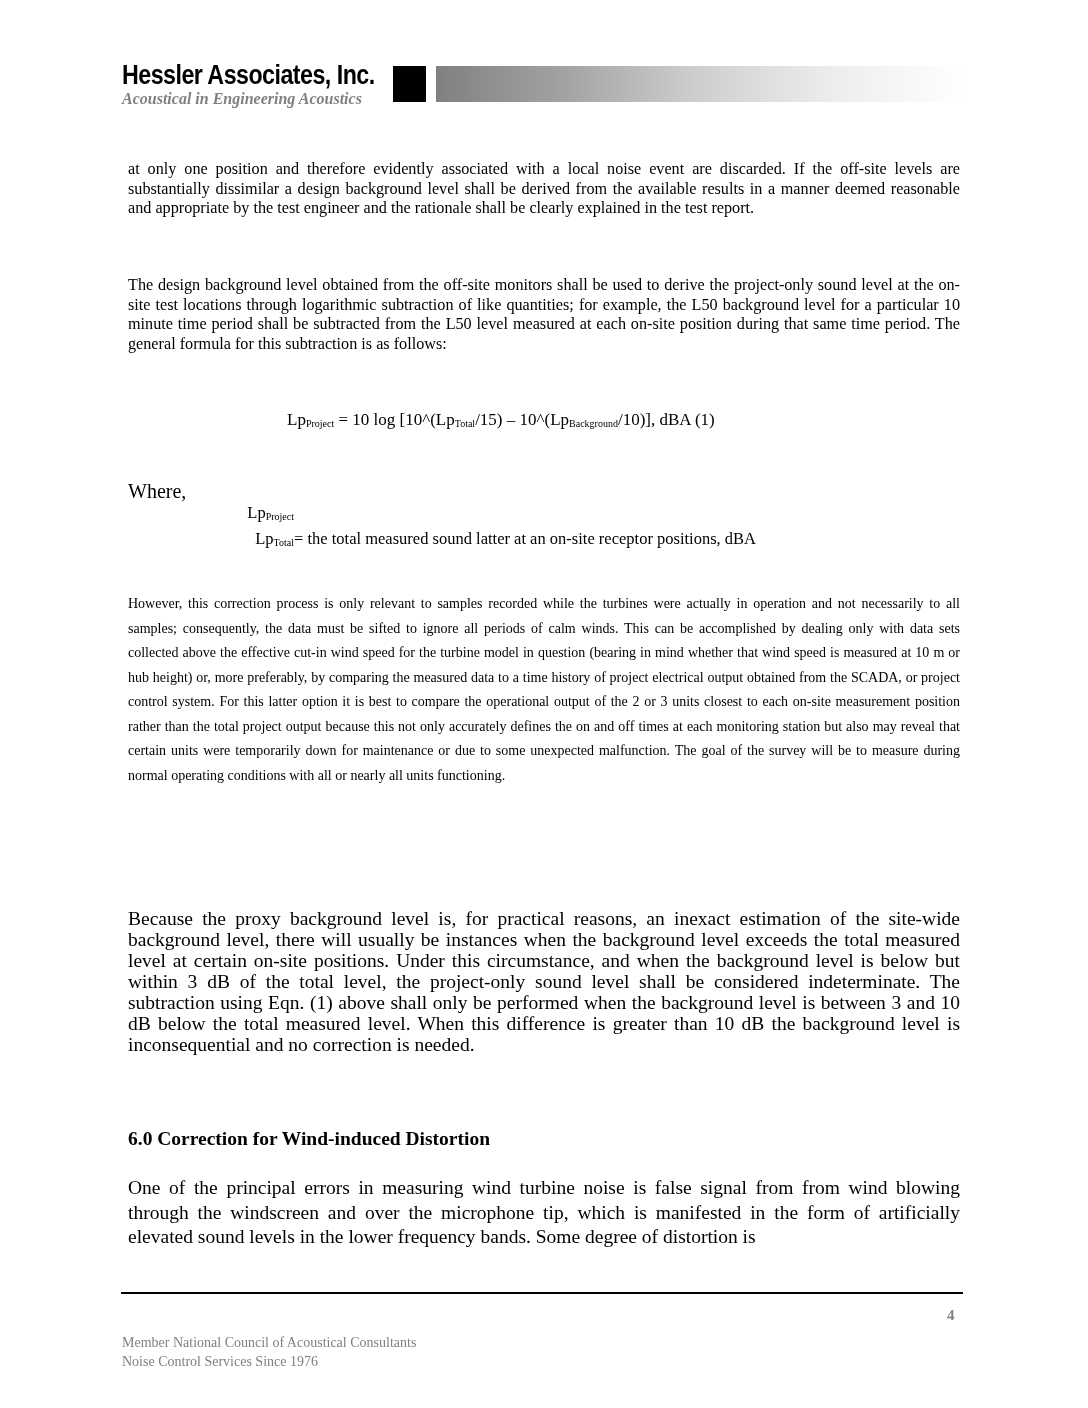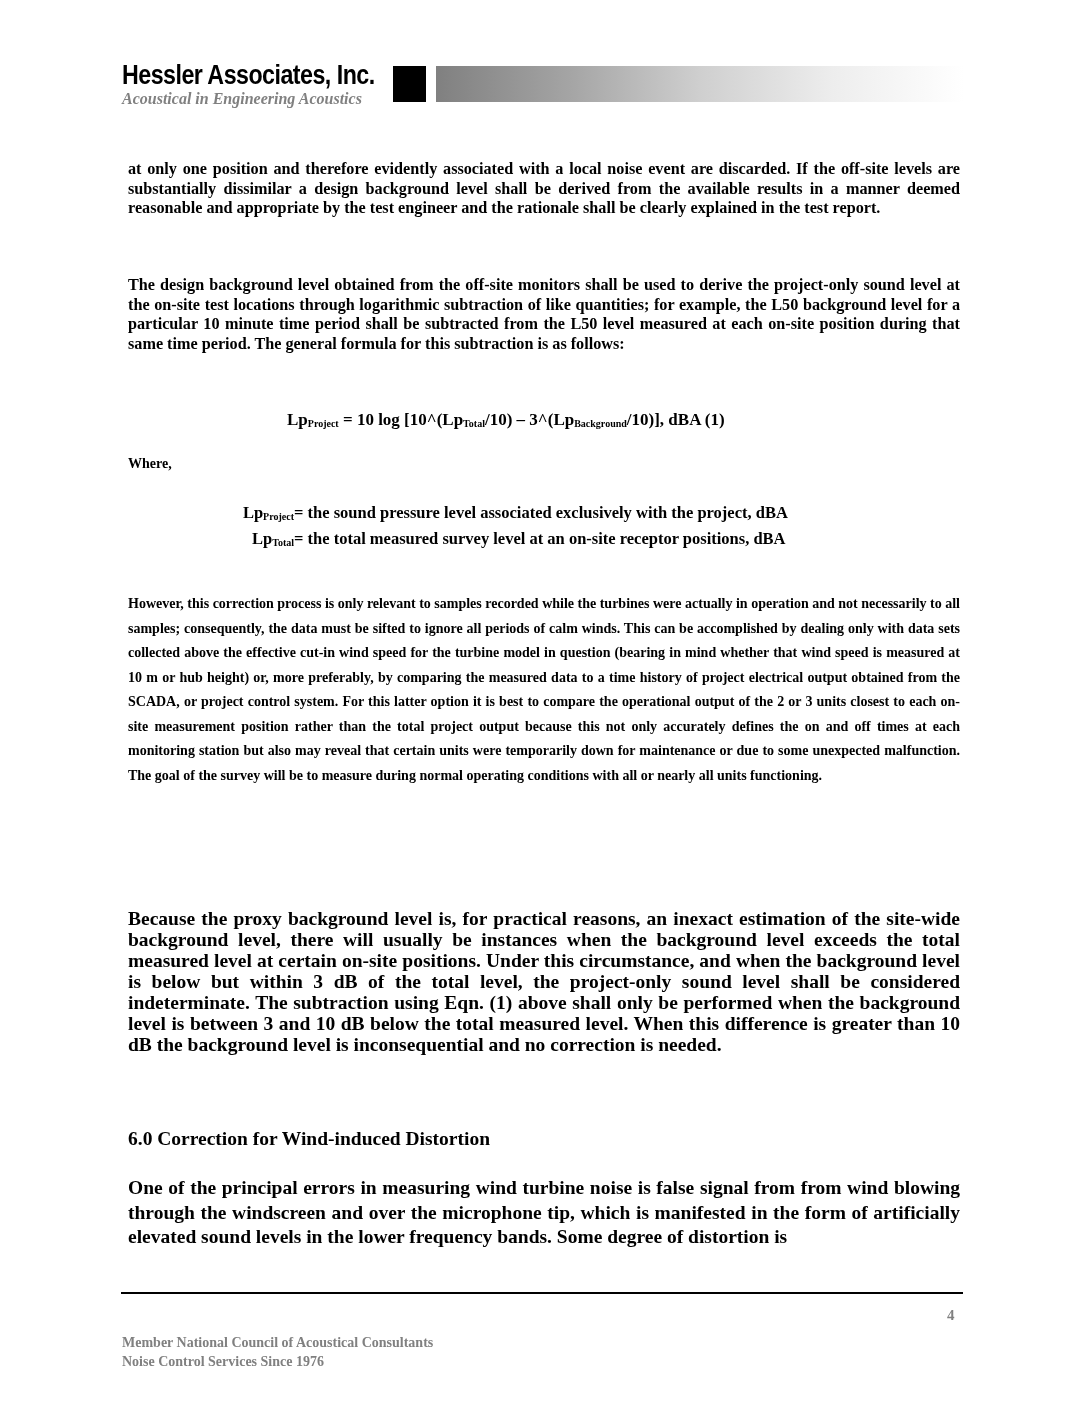--- a/index.html
+++ b/index.html
@@ -4,7 +4,7 @@
 <style>
   html, body { margin: 0; padding: 0; background: #ffffff; }
   body { width: 1088px; height: 1408px; position: relative; overflow: hidden; color: #000; }
-  .serif { font-family: "Liberation Serif", "DejaVu Serif", serif; font-weight: bold; }
+  .serif { font-family: "Liberation Serif", "DejaVu Serif", serif; }
   .sans { font-family: "Liberation Sans", "DejaVu Sans", sans-serif; }
 
   .company-name { position: absolute; left: 122px; top: 60px; font-size: 27px; font-weight: bold; letter-spacing: -0.6px; transform: scaleX(0.86); transform-origin: left top; white-space: nowrap; }

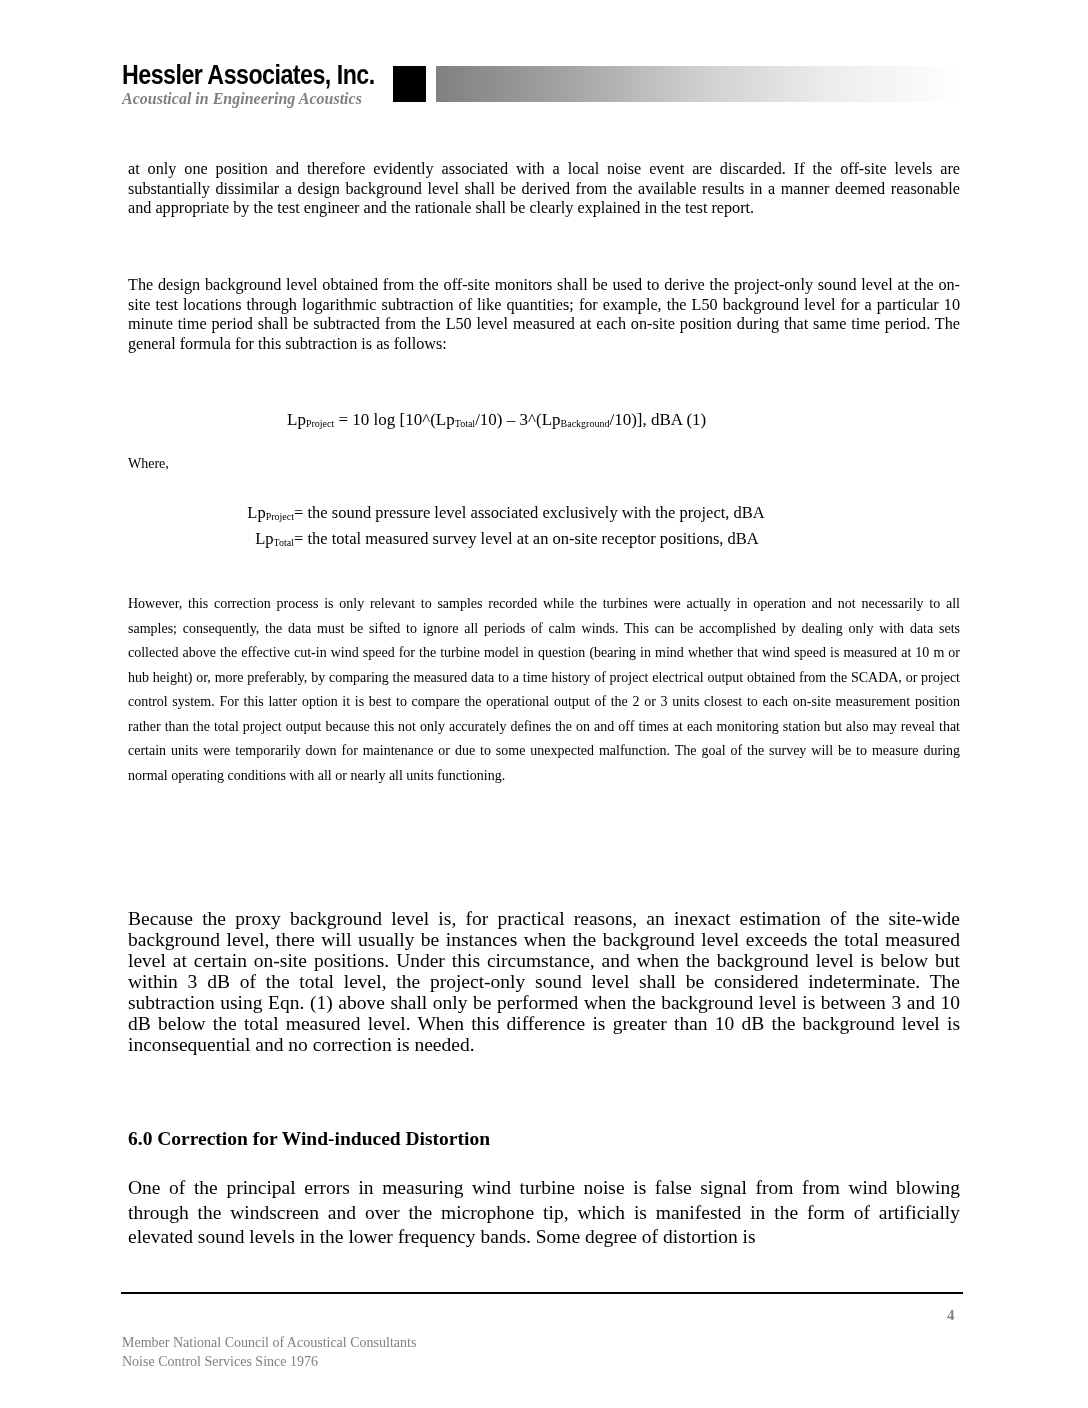--- a/index.html
+++ b/index.html
@@ -47,7 +47,7 @@
 <div class="body-text small serif p2">The design background level obtained from the off-site monitors shall be used to derive the project-only sound level at the on-site test locations through logarithmic subtraction of like quantities; for example, the L50 background level for a particular 10 minute time period shall be subtracted from the L50 level measured at each on-site position during that same time period.  The general formula for this subtraction is as follows:</div>
 
 <div class="equation serif">
-  <span>Lp</span><sub>Project</sub><span> = 10 log [10^(Lp</span><sub>Total</sub><span>/10) – 3^(Lp</span><sub>Background</sub><span>/10)],  dBA  (1)</span>
+  <span>Lp</span><sub>Project</sub><span> = 10 log [10^(Lp</span><sub>Total</sub><span>/15) – 10^(Lp</span><sub>Background</sub><span>/10)],  dBA  (1)</span>
 </div>
 
 <div class="where serif">Where,</div>

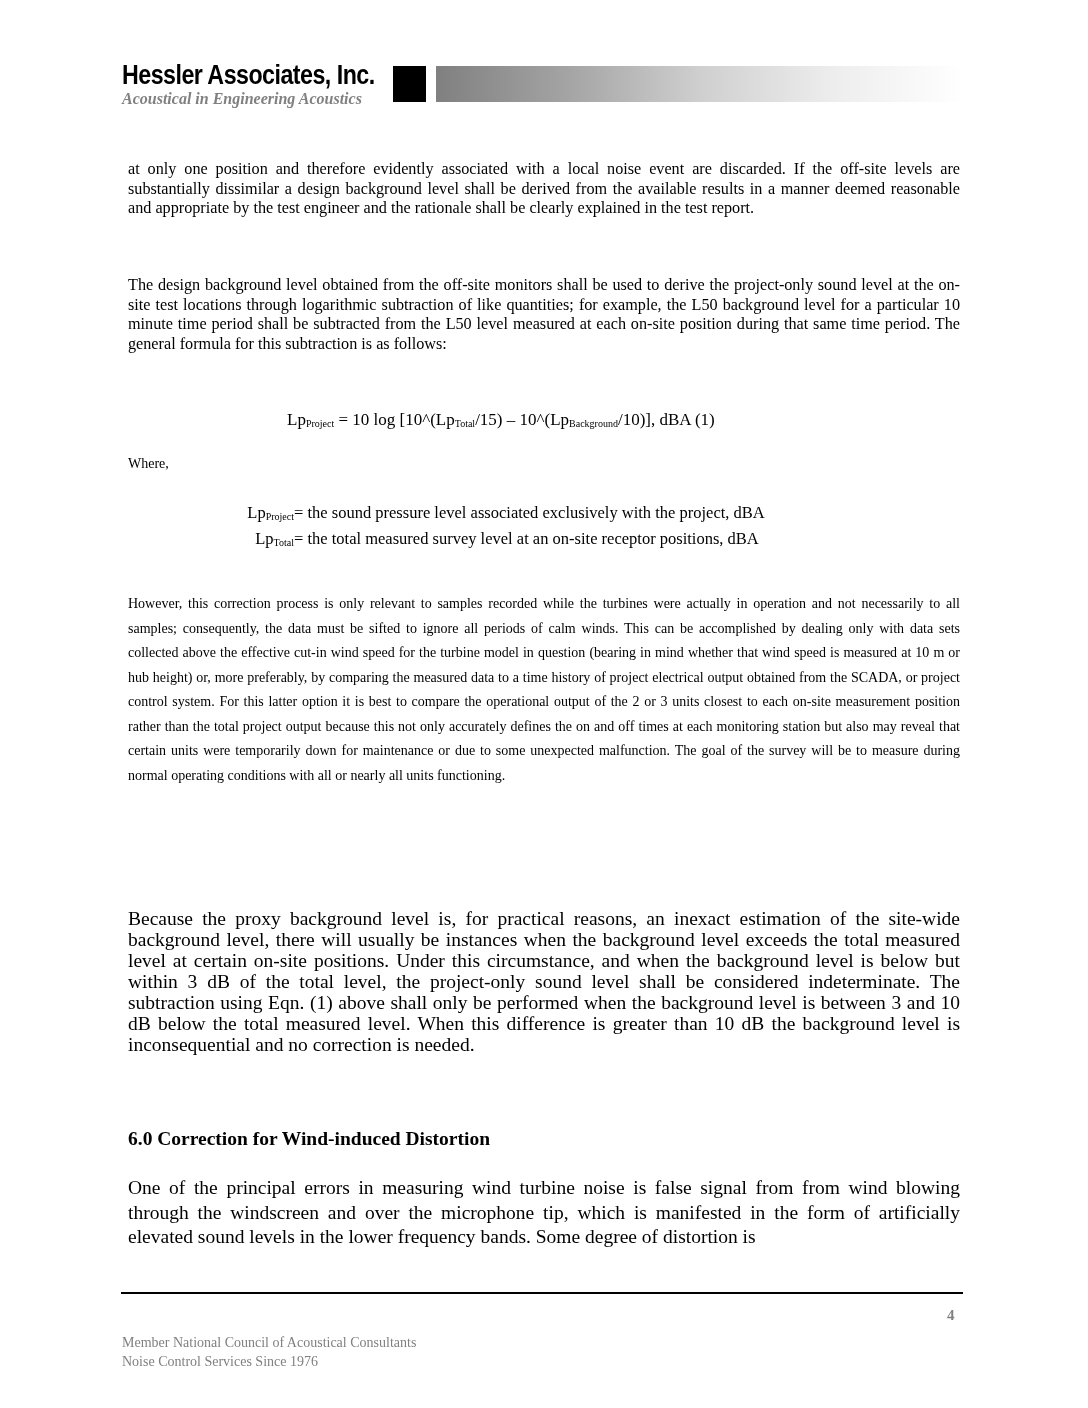--- a/index.html
+++ b/index.html
@@ -17,7 +17,7 @@
   .p1 { top: 160px; }
   .p2 { top: 276px; }
   .equation { position: absolute; left: 287px; top: 410px; font-size: 17px; white-space: nowrap; }
-  .where { position: absolute; left: 128px; top: 456px; font-size: 14px; }
+  .where { position: absolute; left: 128px; top: 480px; font-size: 20px; }
   .defs { position: absolute; left: 190px; top: 502px; font-size: 16.5px; line-height: 22px; }
   .def-row { display: flex; white-space: nowrap; text-align: right; }
   .def-term { width: 104px; }

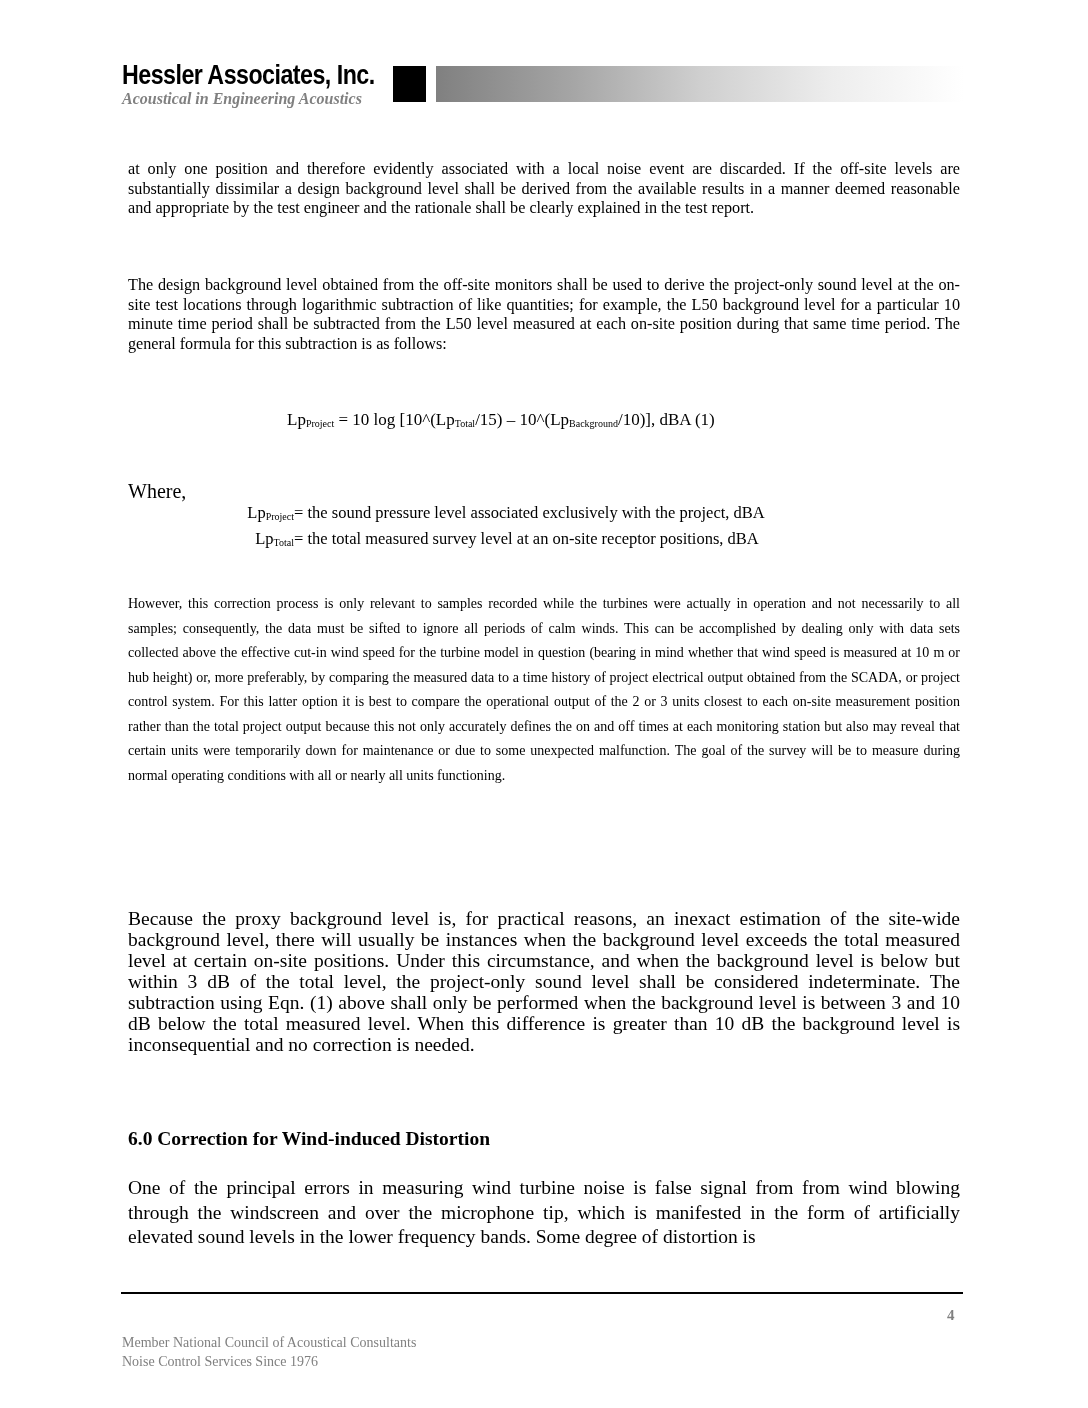--- a/index.html
+++ b/index.html
@@ -55,7 +55,6 @@
 <div class="defs serif">
   <div class="def-row">
     <span class="def-term"><span>Lp</span><sub>Project</sub></span>
-    <span>= the sound pressure level associated exclusively with the project, dBA</span>
   </div>
   <div class="def-row">
     <span class="def-term"><span>Lp</span><sub>Total</sub></span>

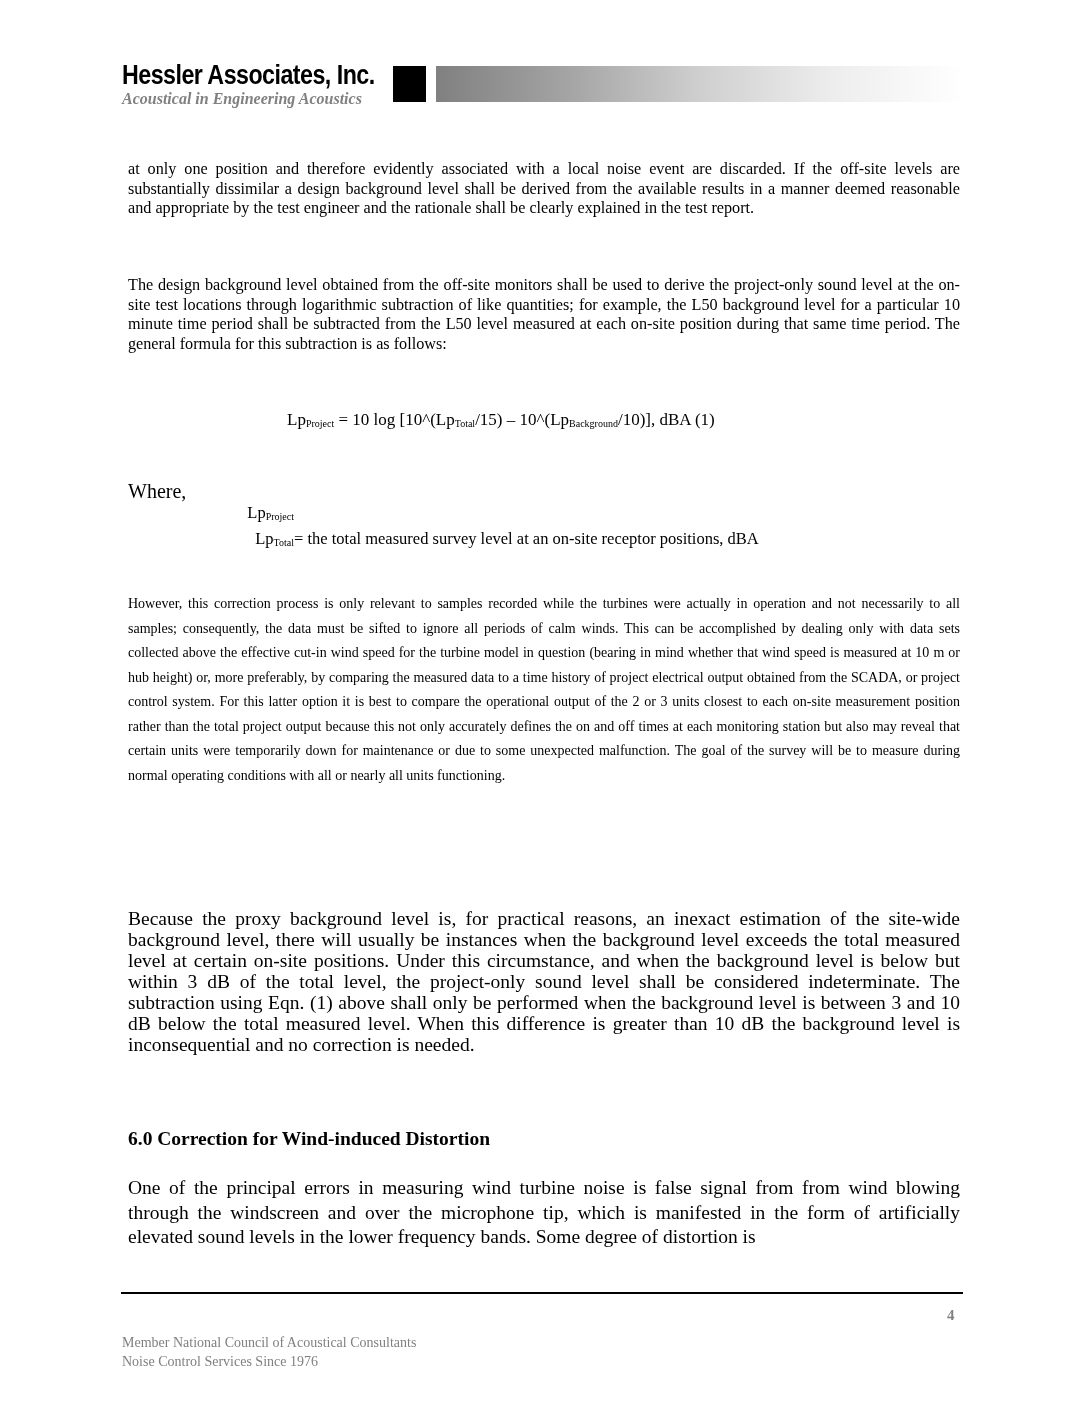--- a/index.html
+++ b/index.html
@@ -58,7 +58,7 @@
   </div>
   <div class="def-row">
     <span class="def-term"><span>Lp</span><sub>Total</sub></span>
-    <span>= the total measured survey level at an on-site receptor positions, dBA</span>
+    <span>= the total measured sound latter at an on-site receptor positions, dBA</span>
   </div>
 </div>
 

